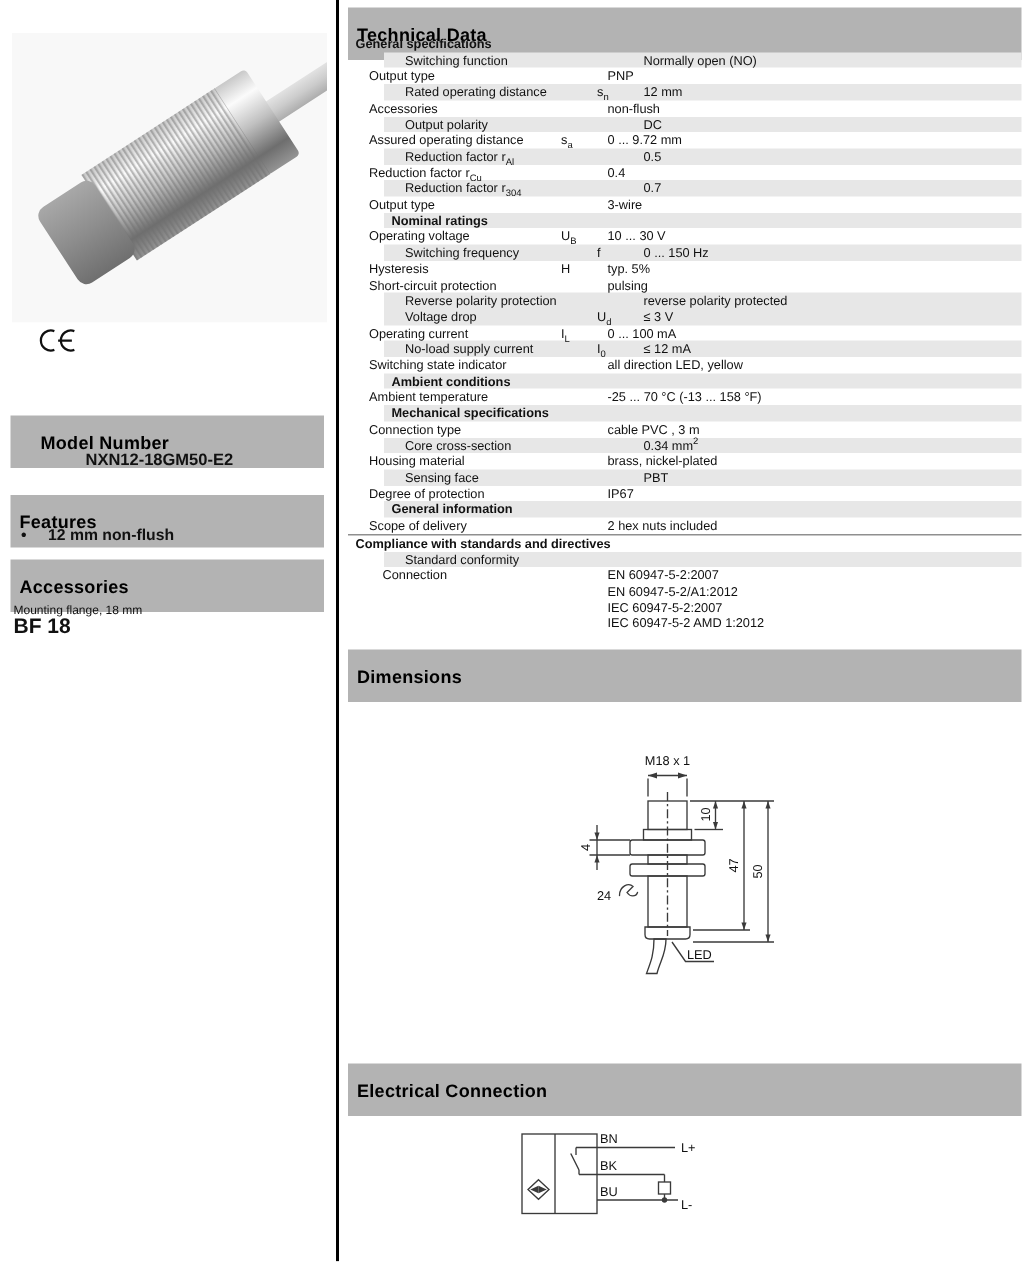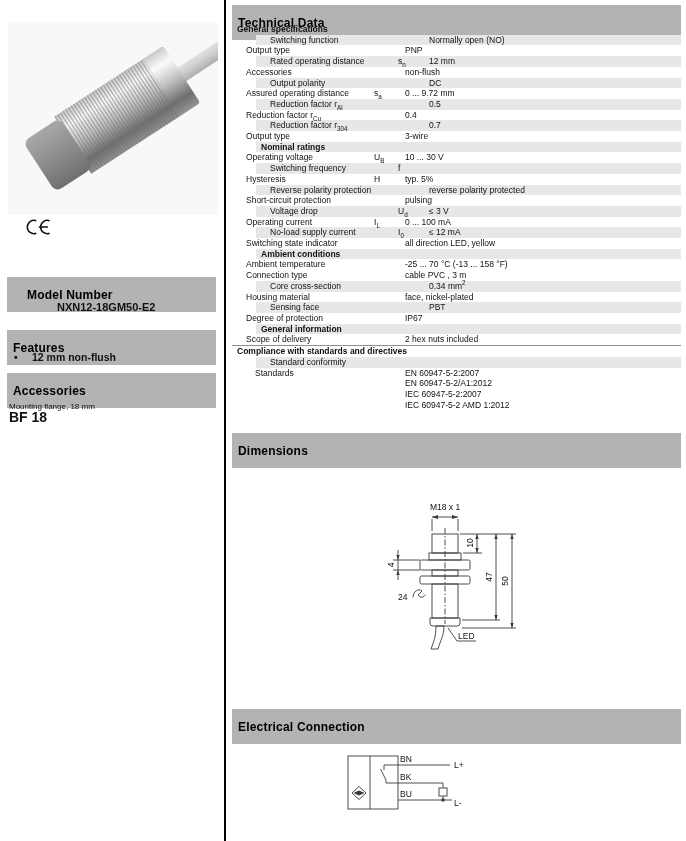--- a/index.html
+++ b/index.html
@@ -190,6 +190,9 @@
         <div class="trow shade">
           <span class="c-label">Switching frequency</span>
           <span class="c-sym">f</span>
+          <span class="c-val">
+            <div><span>0 ... 150 Hz</span></div>
+          </span>
         </div>
         <div class="trow">
           <span class="c-label">Hysteresis</span>

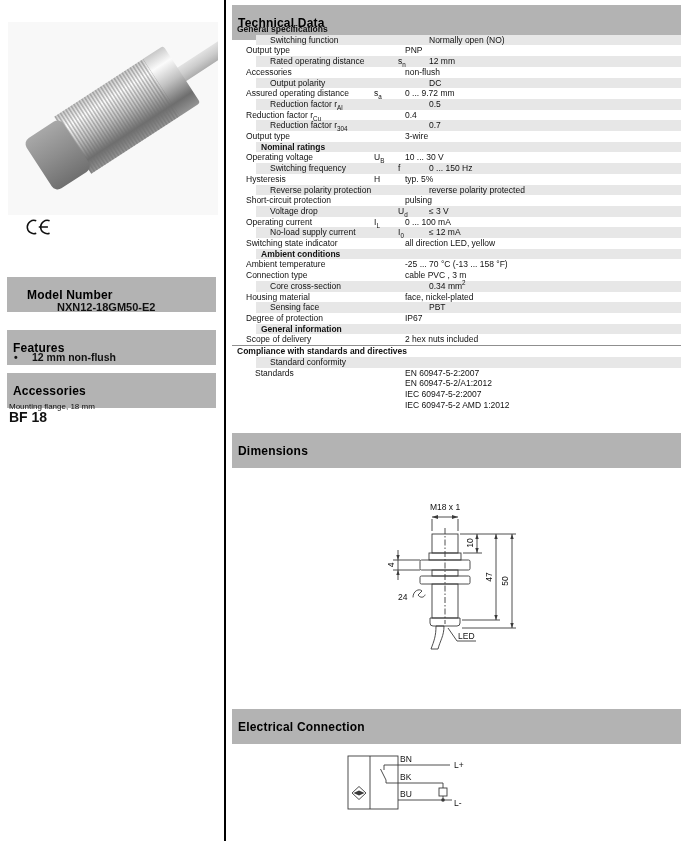--- a/index.html
+++ b/index.html
@@ -201,18 +201,18 @@
             <div><span>typ. 5%</span></div>
           </span>
         </div>
+        <div class="trow">
+          <span class="c-label">Short-circuit protection</span>
+          <span class="c-sym"></span>
+          <span class="c-val">
+            <div><span>pulsing</span></div>
+          </span>
+        </div>
         <div class="trow shade">
           <span class="c-label">Reverse polarity protection</span>
           <span class="c-sym"></span>
           <span class="c-val">
             <div><span>reverse polarity protected</span></div>
-          </span>
-        </div>
-        <div class="trow">
-          <span class="c-label">Short-circuit protection</span>
-          <span class="c-sym"></span>
-          <span class="c-val">
-            <div><span>pulsing</span></div>
           </span>
         </div>
         <div class="trow shade">

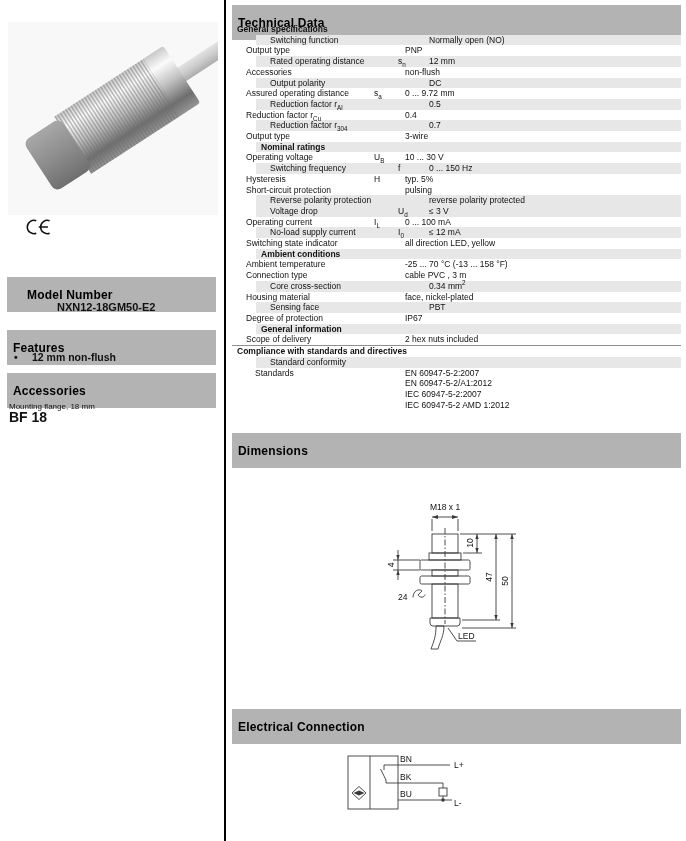--- a/index.html
+++ b/index.html
@@ -253,6 +253,9 @@
             <div><span>-25 ... 70 °C (-13 ... 158 °F)</span></div>
           </span>
         </div>
+        <div class="trow shade section">
+          <span class="c-label">Mechanical specifications</span>
+        </div>
         <div class="trow">
           <span class="c-label">Connection type</span>
           <span class="c-sym"></span>

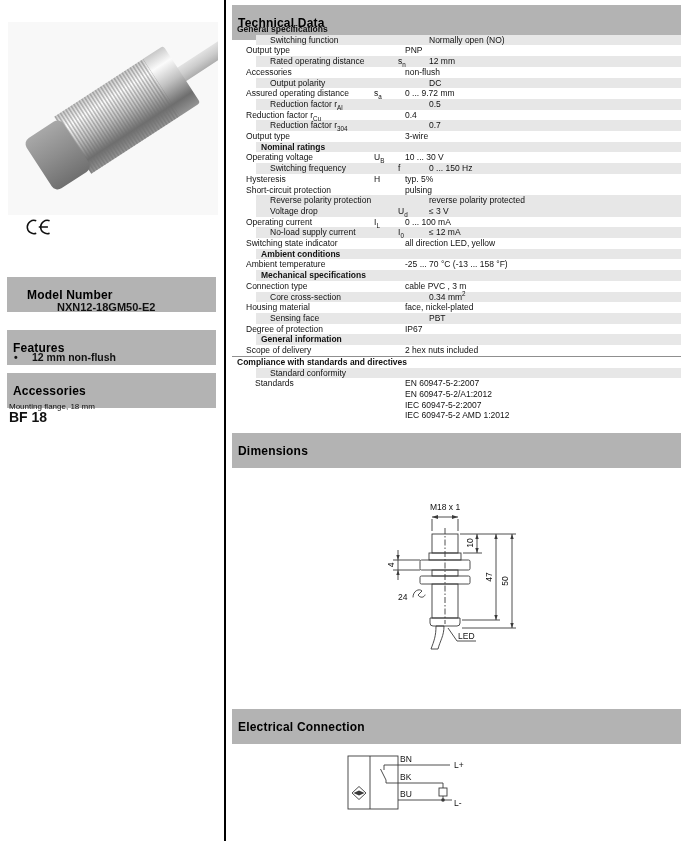--- a/index.html
+++ b/index.html
@@ -274,7 +274,7 @@
           <span class="c-label">Housing material</span>
           <span class="c-sym"></span>
           <span class="c-val">
-            <div><span>face, nickel-plated</span></div>
+            <div><span>brass, nickel-plated</span></div>
           </span>
         </div>
         <div class="trow shade">

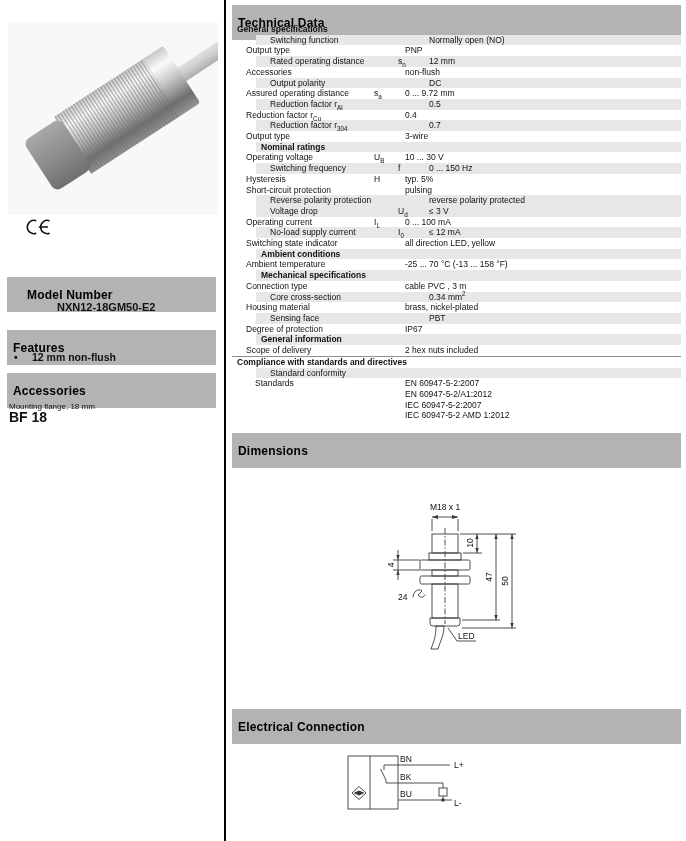--- a/index.html
+++ b/index.html
@@ -310,7 +310,7 @@
           <span class="c-val"></span>
         </div>
         <div class="trow indent2">
-          <span class="c-label">Standards</span>
+          <span class="c-label">Connection</span>
           <span class="c-sym"></span>
           <span class="c-val">
             <div><span>EN 60947-5-2:2007</span></div>

